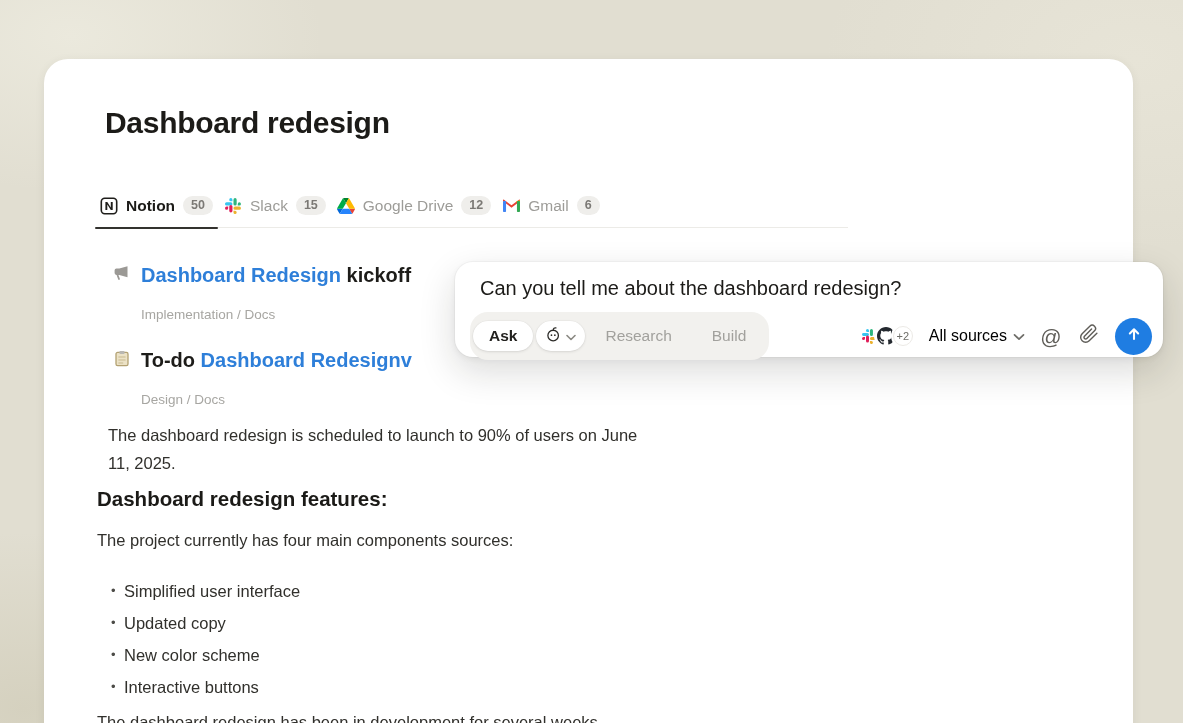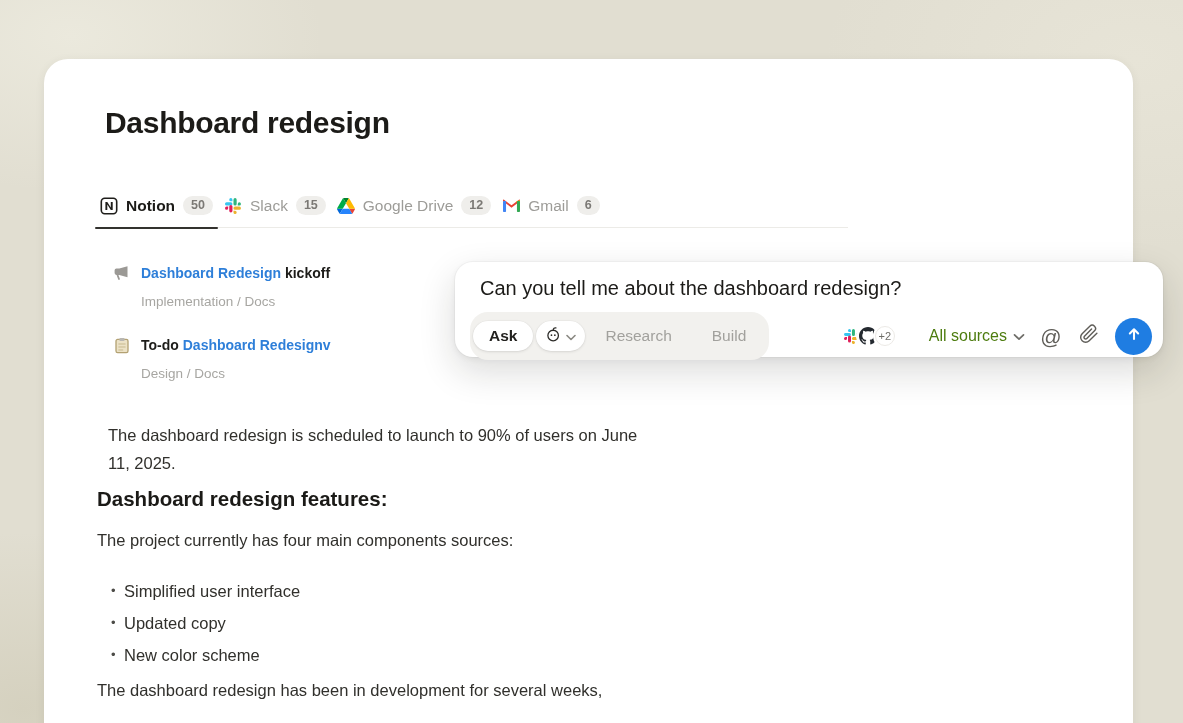--- a/index.html
+++ b/index.html
@@ -48,7 +48,7 @@
   
   .results { position:absolute; left:69px; top:205px; width:360px; }
   .result-item { margin-bottom:27px; }
-  .result-title { display:flex; align-items:center; gap:10px; font-size:14px; font-weight:600; }
+  .result-title { display:flex; gap:10px; font-size:20px; font-weight:600; }
   .result-title .link { color:#2e7fd9; cursor:pointer; }
   .result-title .plain { color:#1d1c19; }
   .result-path { margin:12px 0 0 28px; font-size:13.5px; color:#a7a6a2; }

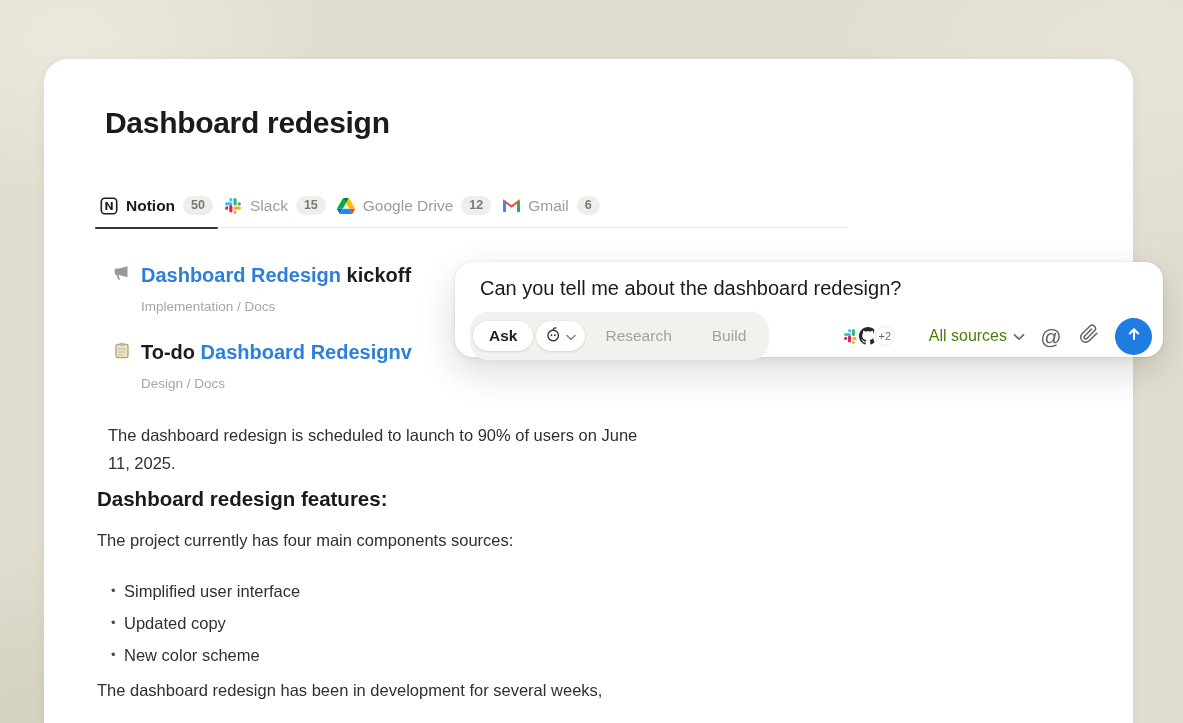--- a/index.html
+++ b/index.html
@@ -51,7 +51,7 @@
   .result-title { display:flex; gap:10px; font-size:20px; font-weight:600; }
   .result-title .link { color:#2e7fd9; cursor:pointer; }
   .result-title .plain { color:#1d1c19; }
-  .result-path { margin:12px 0 0 28px; font-size:13.5px; color:#a7a6a2; }
+  .result-path { margin:20px 0 0 28px; font-size:13.5px; color:#a7a6a2; }
 
   
   .ask-panel {

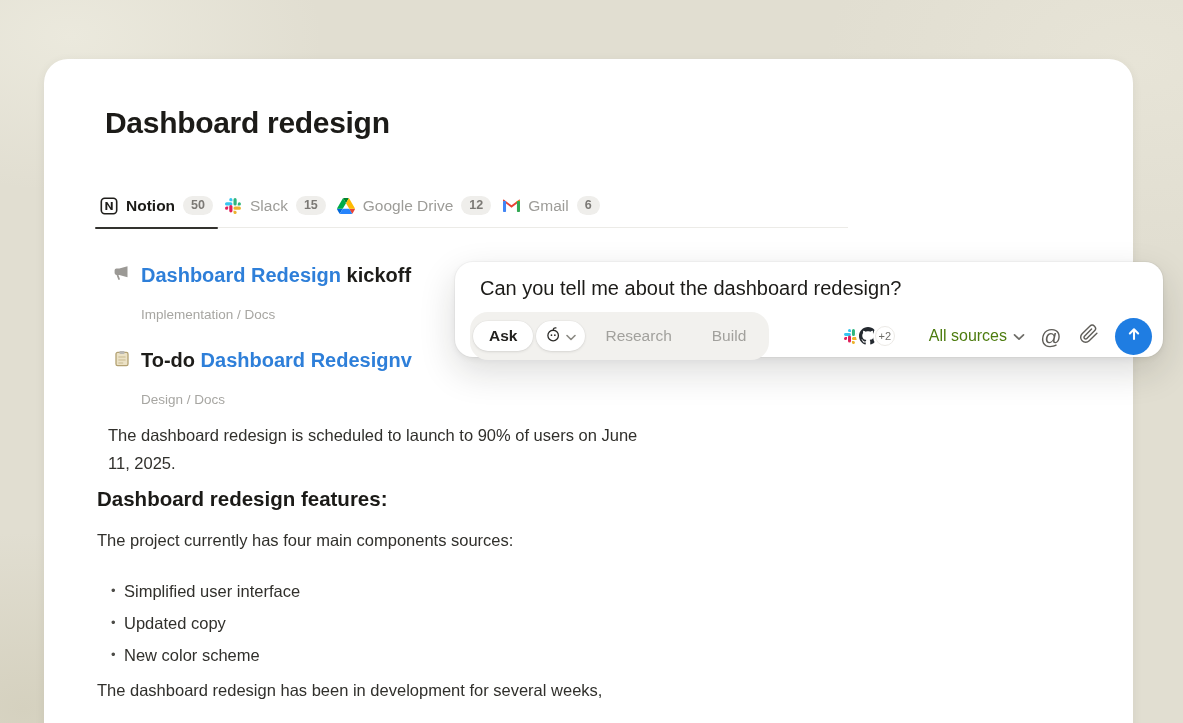--- a/index.html
+++ b/index.html
@@ -80,7 +80,7 @@
   .av-github { width:20px; height:20px; margin-left:-3px; }
   .av-plus { width:20px; height:20px; margin-left:-3px; border:1px solid #eceae6; font-size:11px; color:#6e6d68; }
   .sources-btn { display:flex; align-items:center; gap:6px; cursor:pointer; }
-  .sources-label { font-size:16px; color:#4d7c0f;margin-left:18px; }
+  .sources-label { font-size:16px; color:#000000; }
   .icon-btn { display:flex; align-items:center; justify-content:center; width:28px; height:28px; cursor:pointer; }
   .at-glyph { font-size:21px; color:#5f5d58; line-height:1; }
   .btn-at { margin-left:12px; }

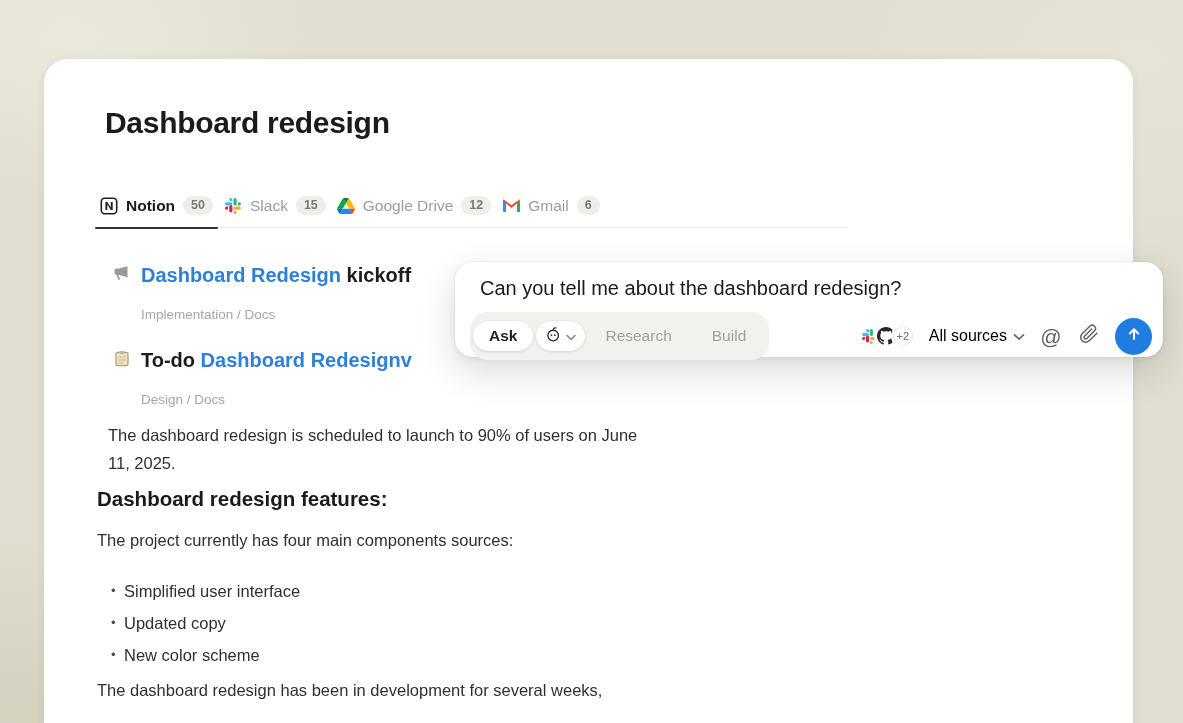--- a/index.html
+++ b/index.html
@@ -195,6 +195,7 @@
       <li>Simplified user interface</li>
       <li>Updated copy</li>
       <li>New color scheme</li>
+      <li>Interactive buttons</li>
     </ul>
     <p class="p3">The dashboard redesign has been in development for several weeks,</p>
   </div>

